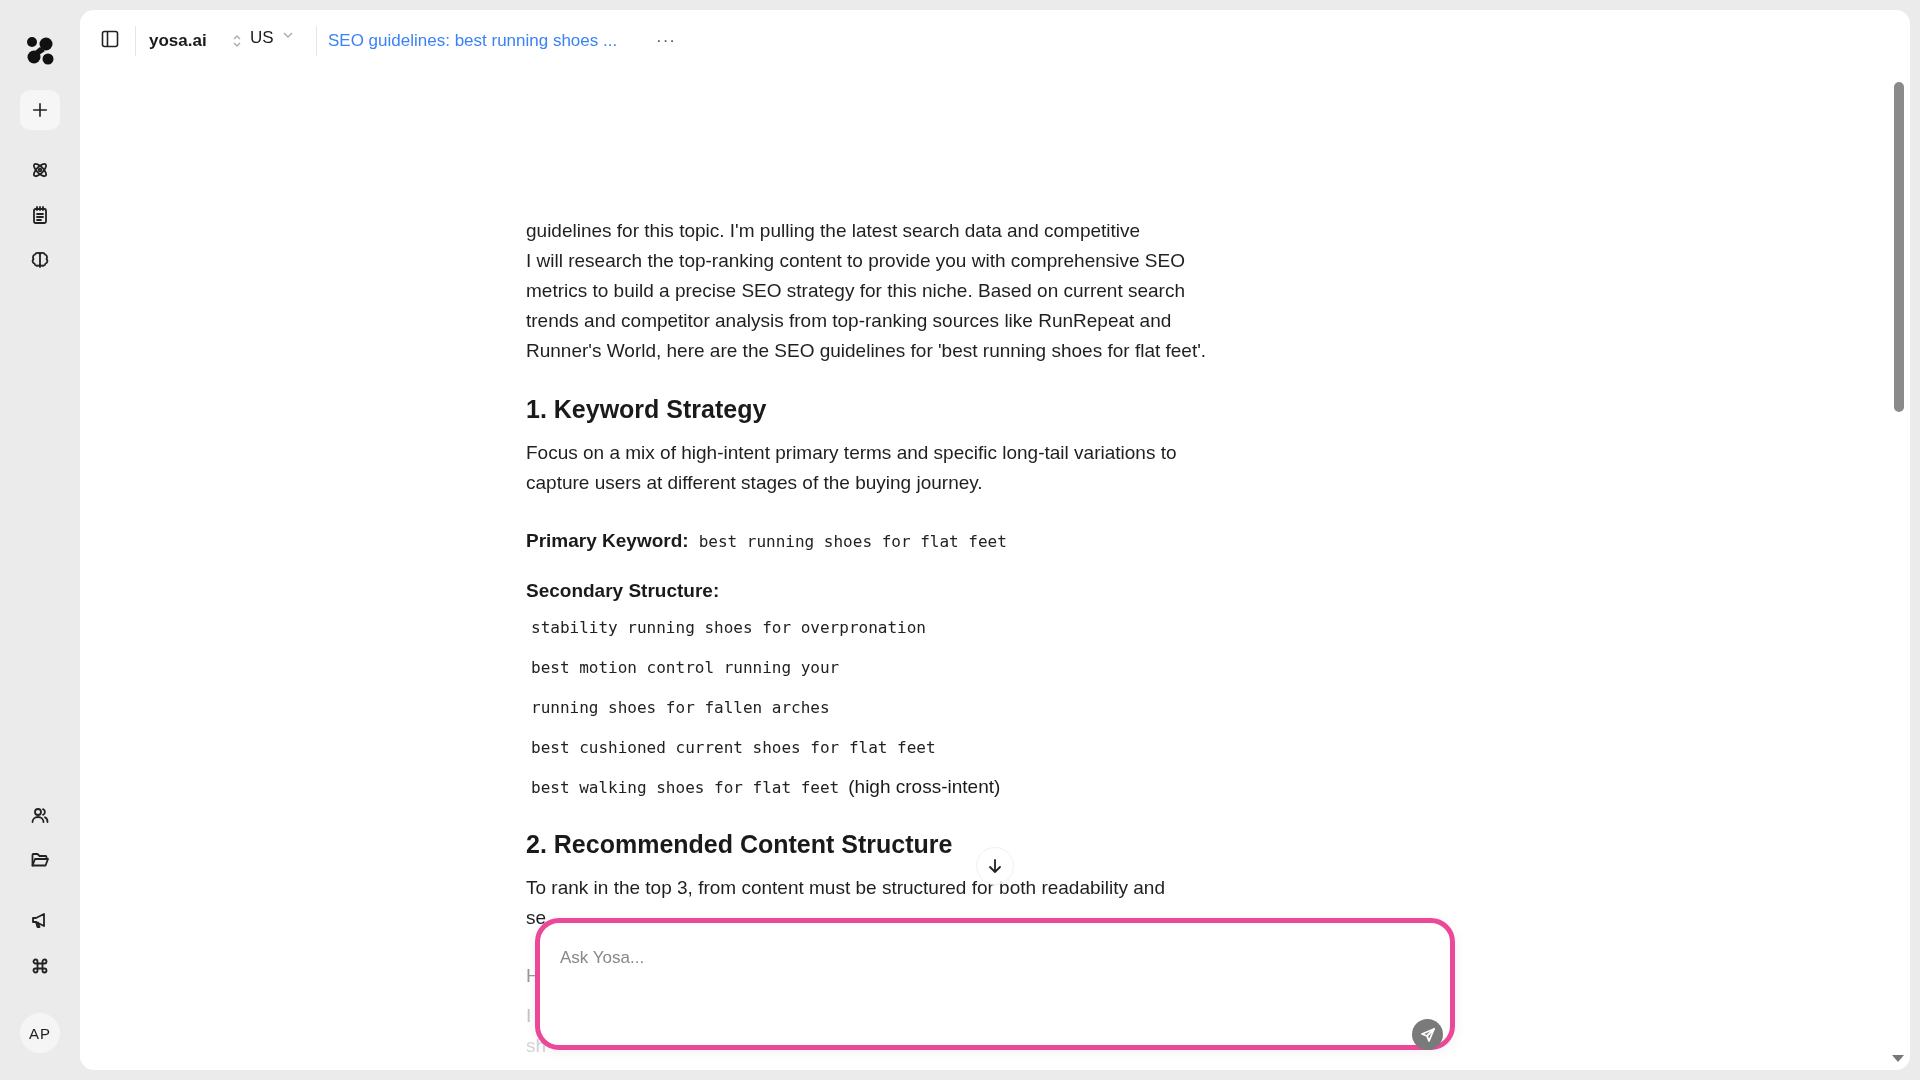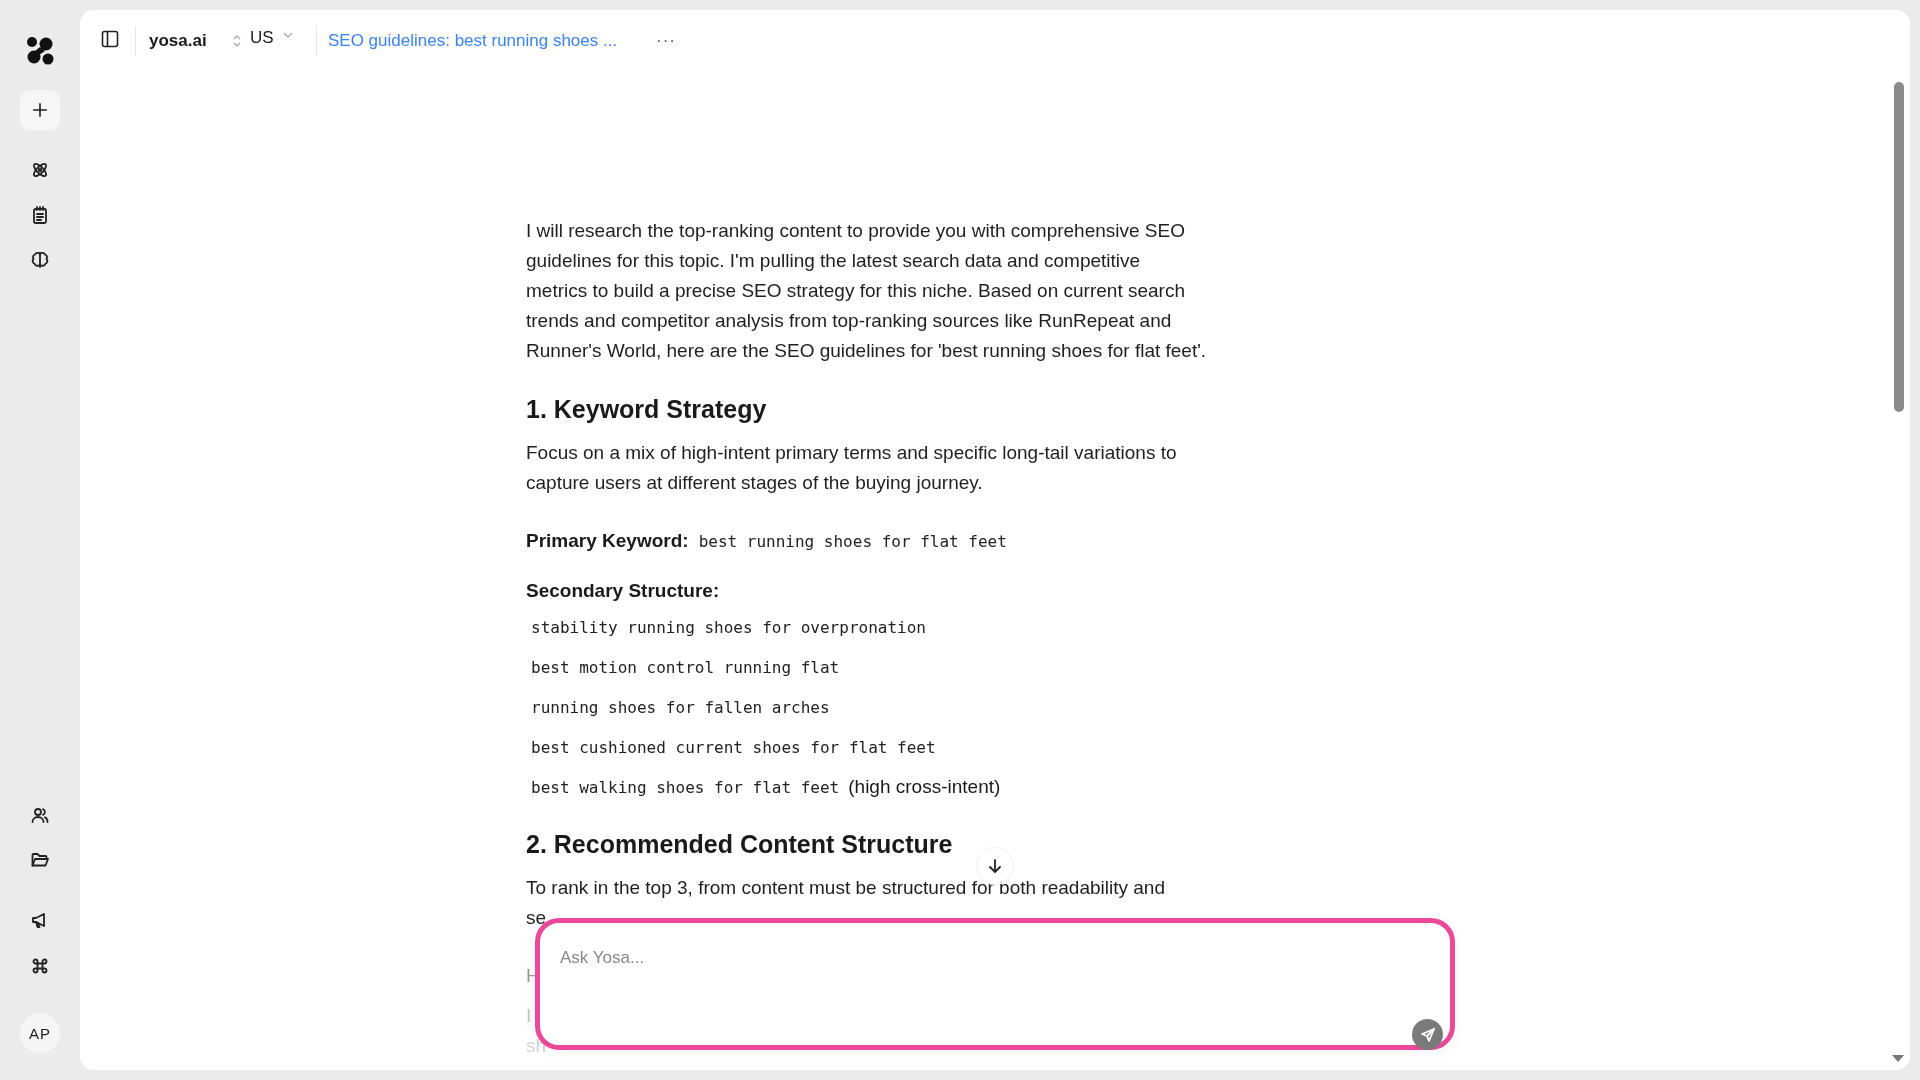--- a/index.html
+++ b/index.html
@@ -194,8 +194,8 @@
 
   <section class="answer">
     <div class="p" style="top:206px">
+      <div>guidelines for this topic. I'm pulling the latest search data and competitive</div>
       <div>I will research the top-ranking content to provide you with comprehensive SEO</div>
-      <div>guidelines for this topic. I'm pulling the latest search data and competitive</div>
       <div>metrics to build a precise SEO strategy for this niche. Based on current search</div>
       <div>trends and competitor analysis from top-ranking sources like RunRepeat and</div>
       <div>Runner's World, here are the SEO guidelines for 'best running shoes for flat feet'.</div>

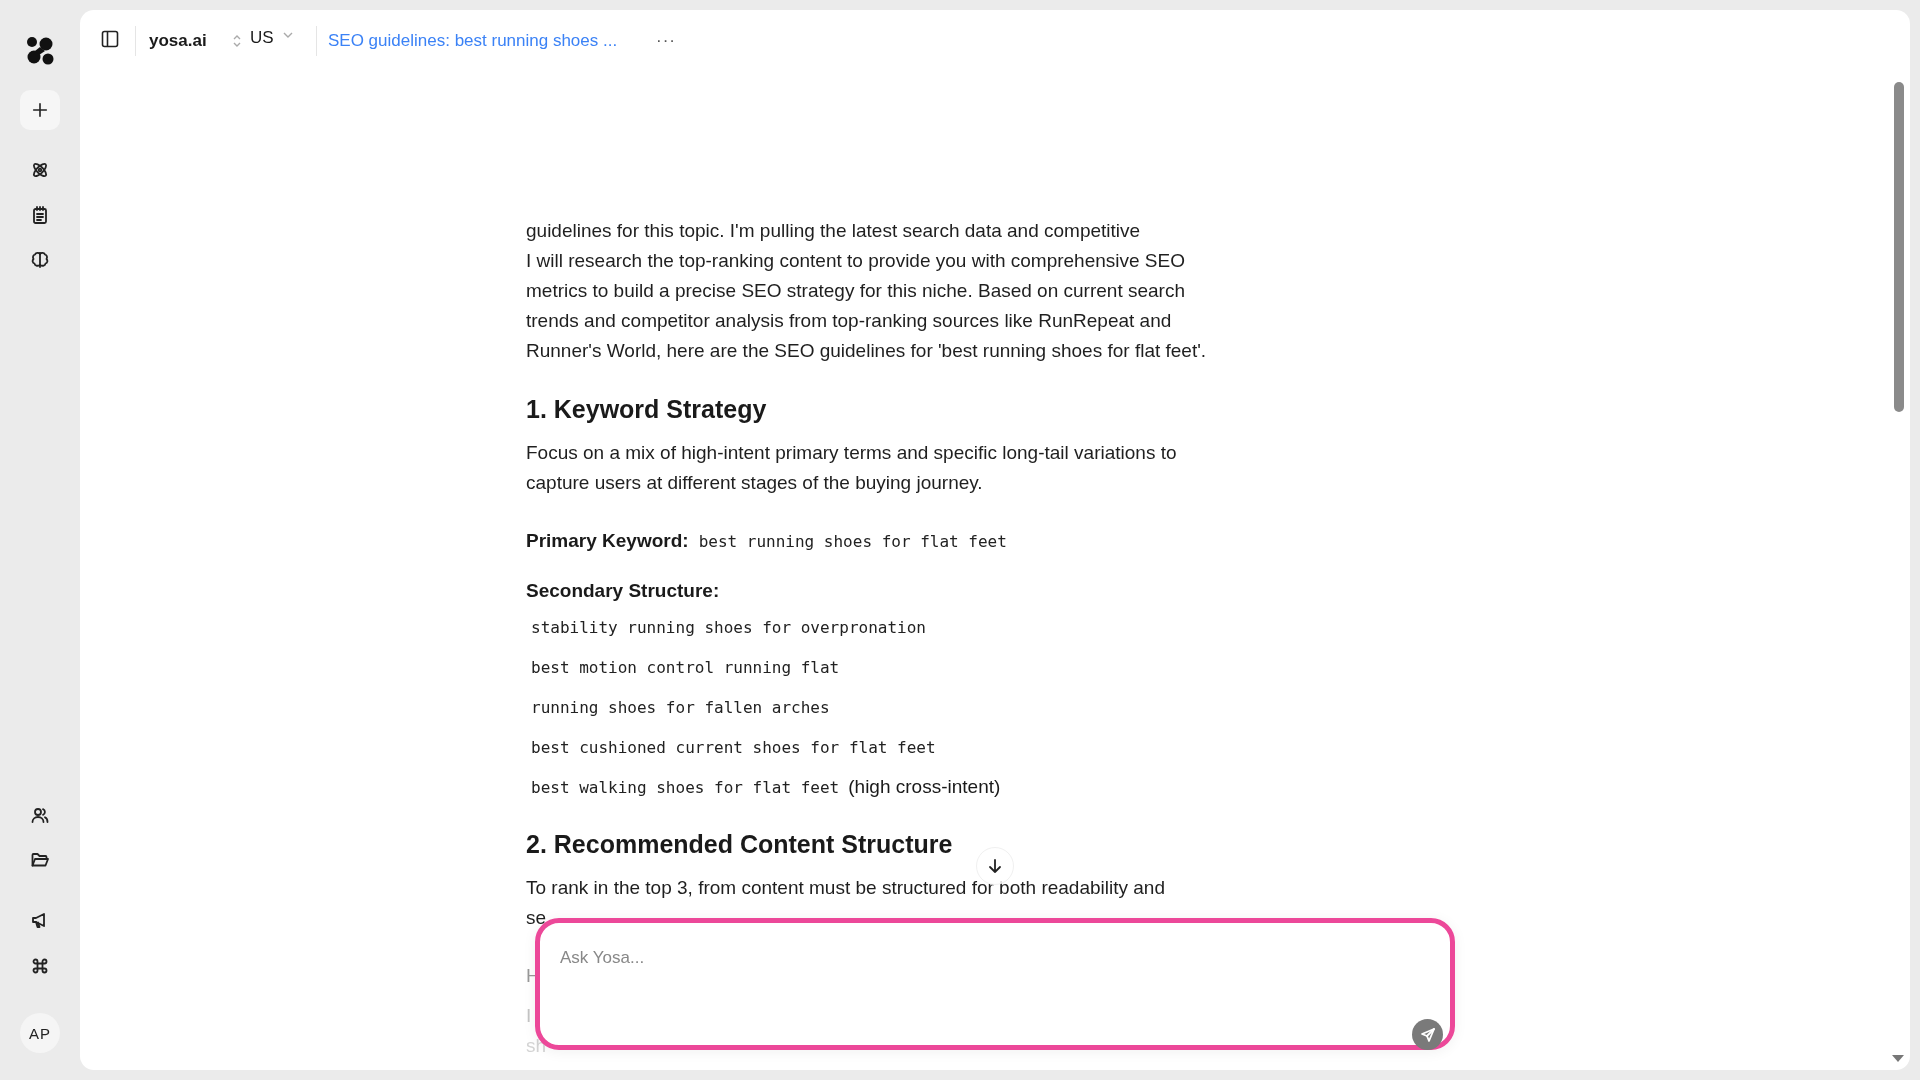--- a/index.html
+++ b/index.html
@@ -221,7 +221,7 @@
       <span class="mono">stability running shoes for overpronation</span>
     </div>
     <div class="kw-row" style="top:644px">
-      <span class="mono">best motion control running flat</span>
+      <span class="mono">best motion control running your</span>
     </div>
     <div class="kw-row" style="top:684px">
       <span class="mono">running shoes for fallen arches</span>

